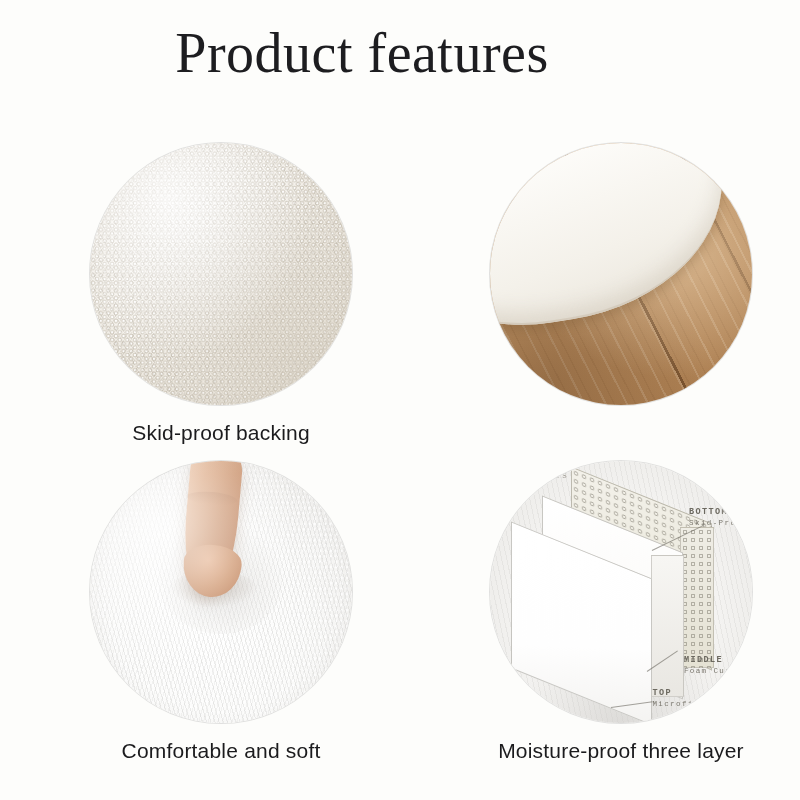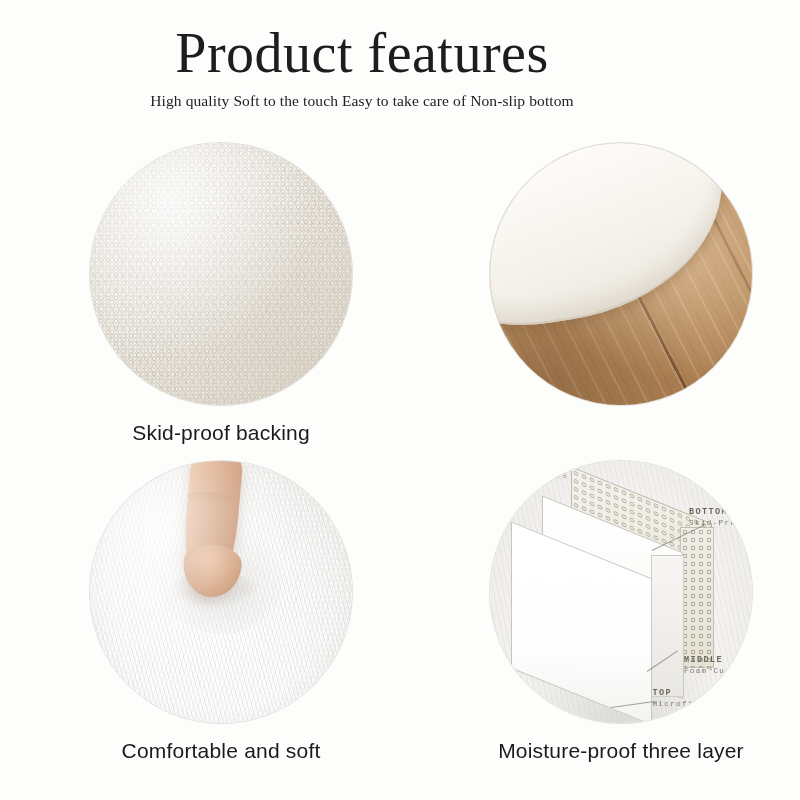--- a/index.html
+++ b/index.html
@@ -389,7 +389,6 @@
 
 <div class="header">
   <h1 class="page-title">Product features</h1>
-  <p class="page-subtitle">High quality Soft to the touch Easy to take care of Non-slip bottom</p>
 </div>
 
 <div class="features-grid">

